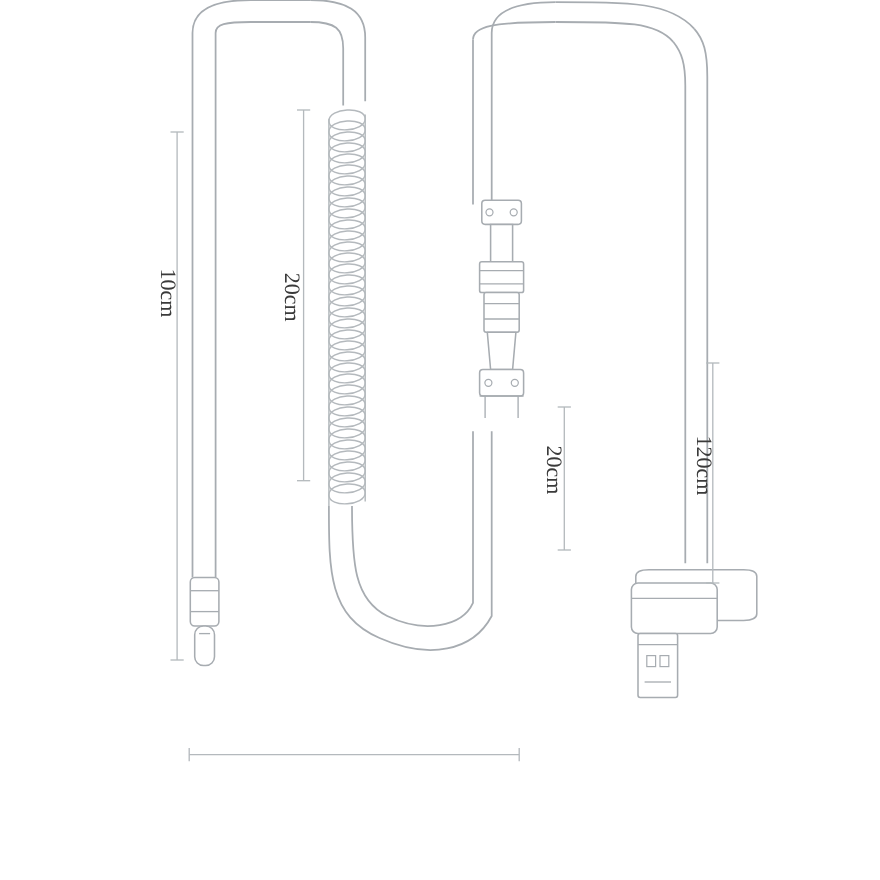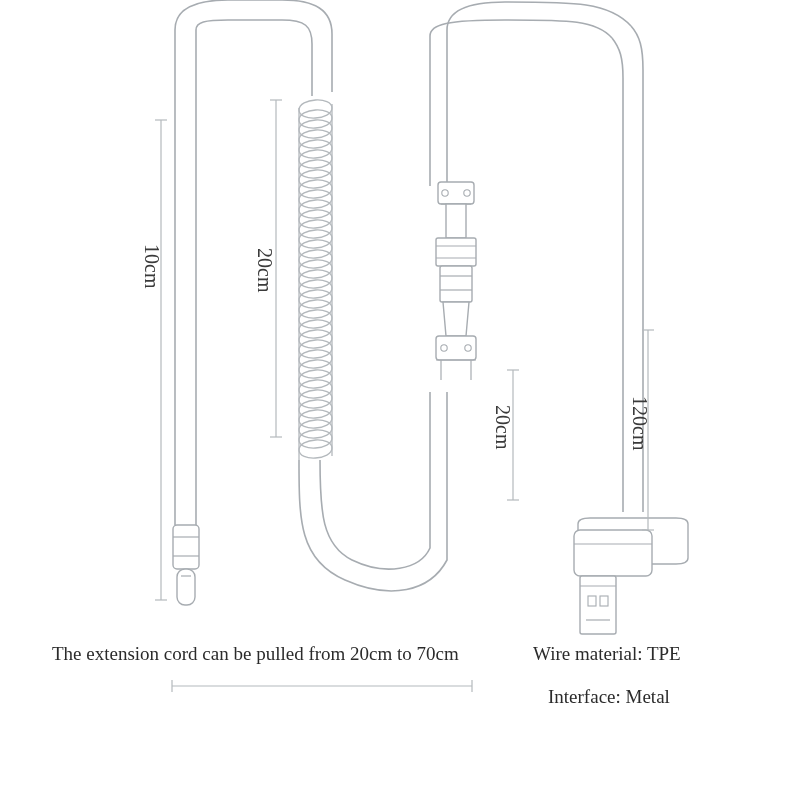--- a/index.html
+++ b/index.html
@@ -248,7 +248,6 @@
 
   <div class="dim-label vertical-text" id="label-120cm">120cm</div>
 
-  <div class="caption" id="caption-pull">The extension cord can be pulled from 20cm to 70cm</div>
 
   <div class="caption" id="caption-wire-material">Wire material: TPE</div>
 

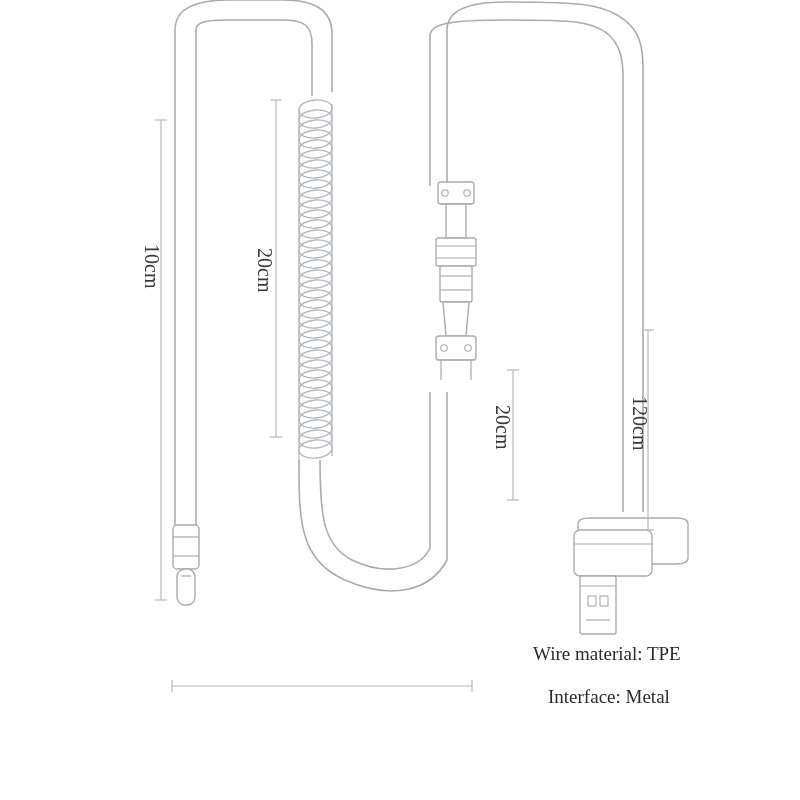--- a/index.html
+++ b/index.html
@@ -249,7 +249,6 @@
   <div class="dim-label vertical-text" id="label-120cm">120cm</div>
 
 
-  <div class="caption" id="caption-wire-material">Wire material: TPE</div>
 
   <div class="caption" id="caption-interface">Interface: Metal</div>
 

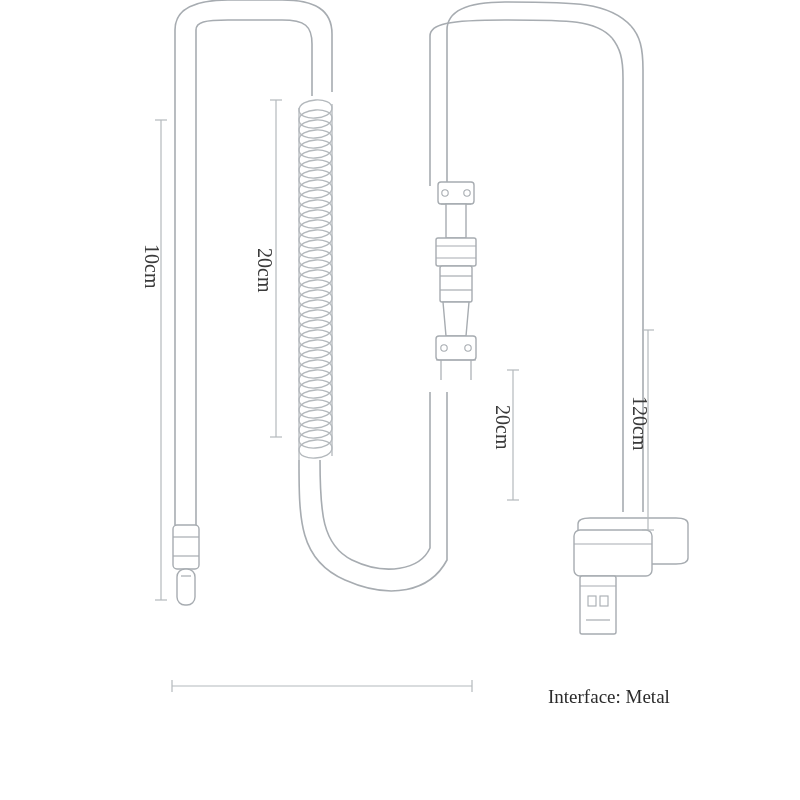--- a/index.html
+++ b/index.html
@@ -250,7 +250,6 @@
 
 
 
-  <div class="caption" id="caption-interface">Interface: Metal</div>
 
 
 </div>

